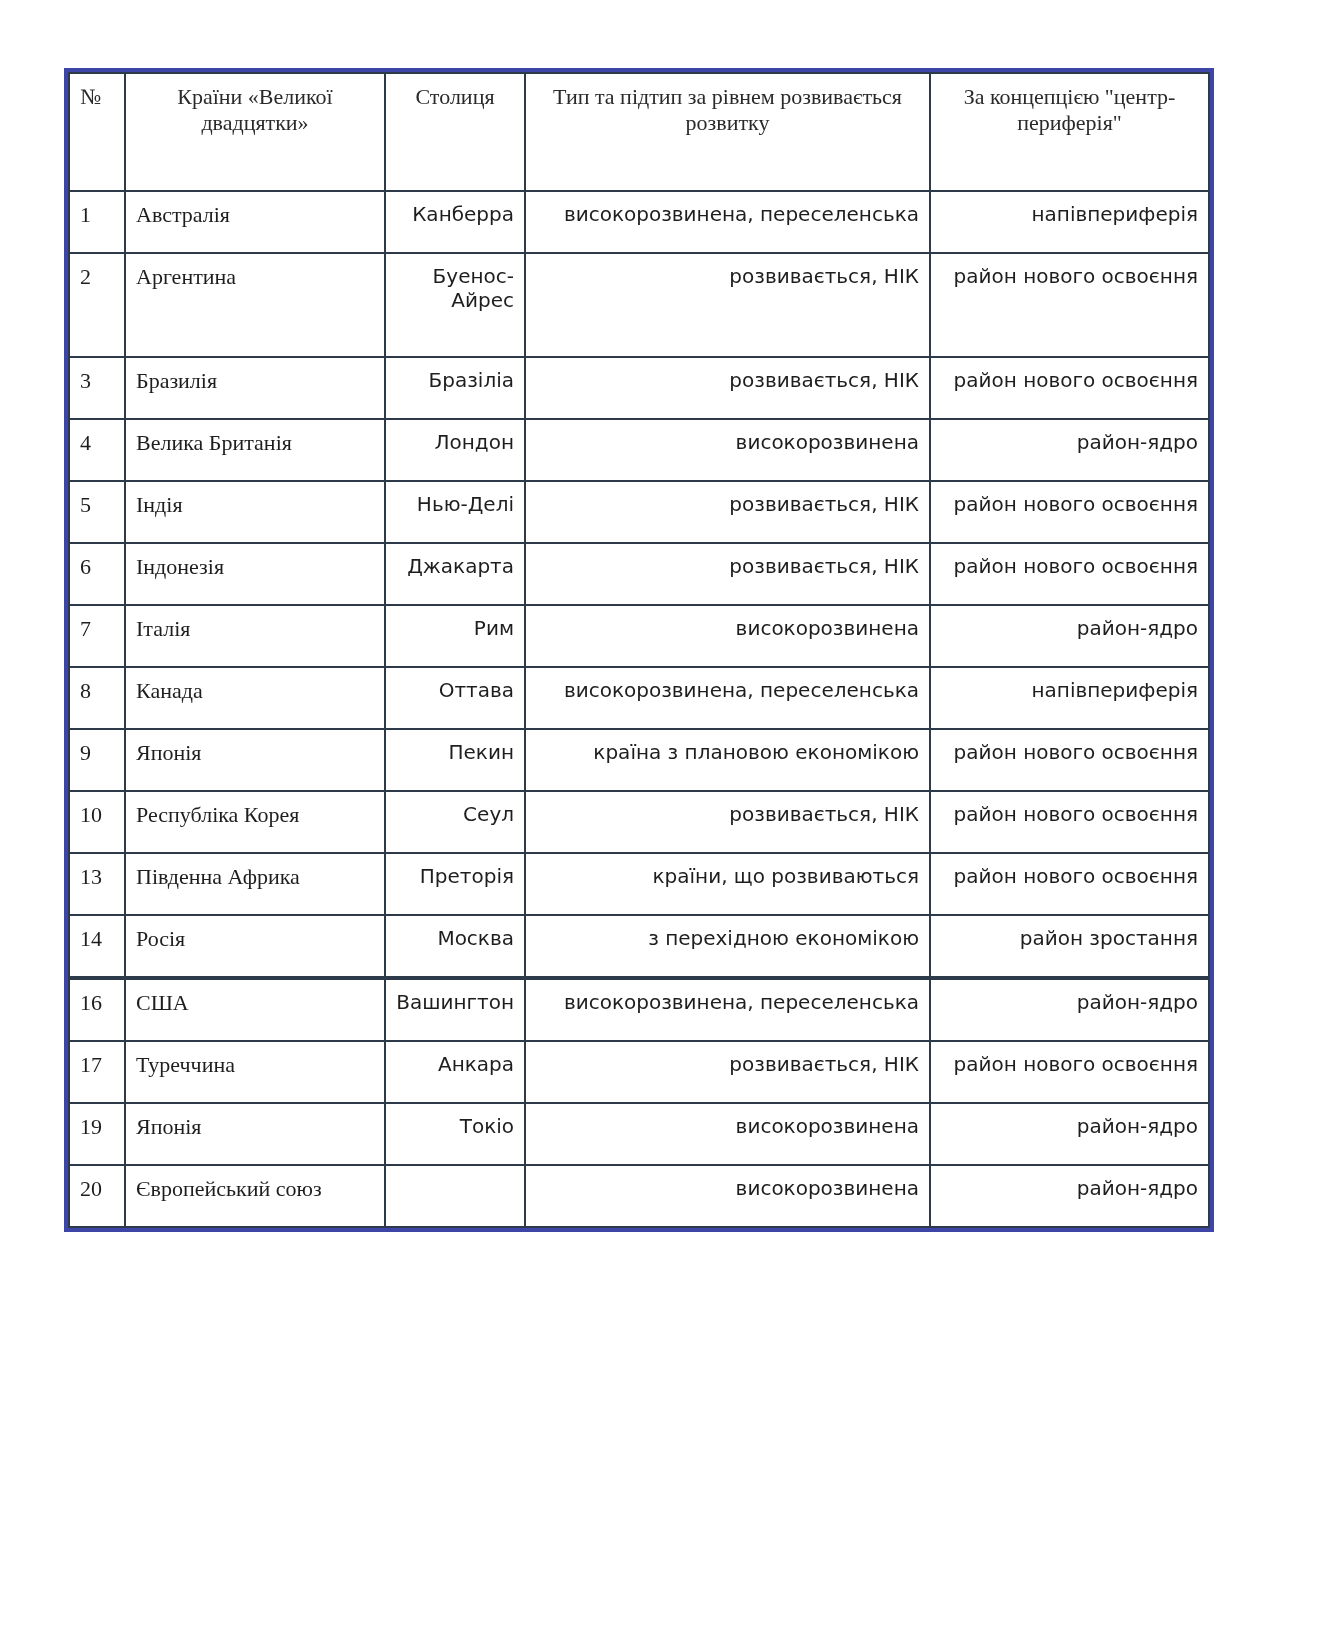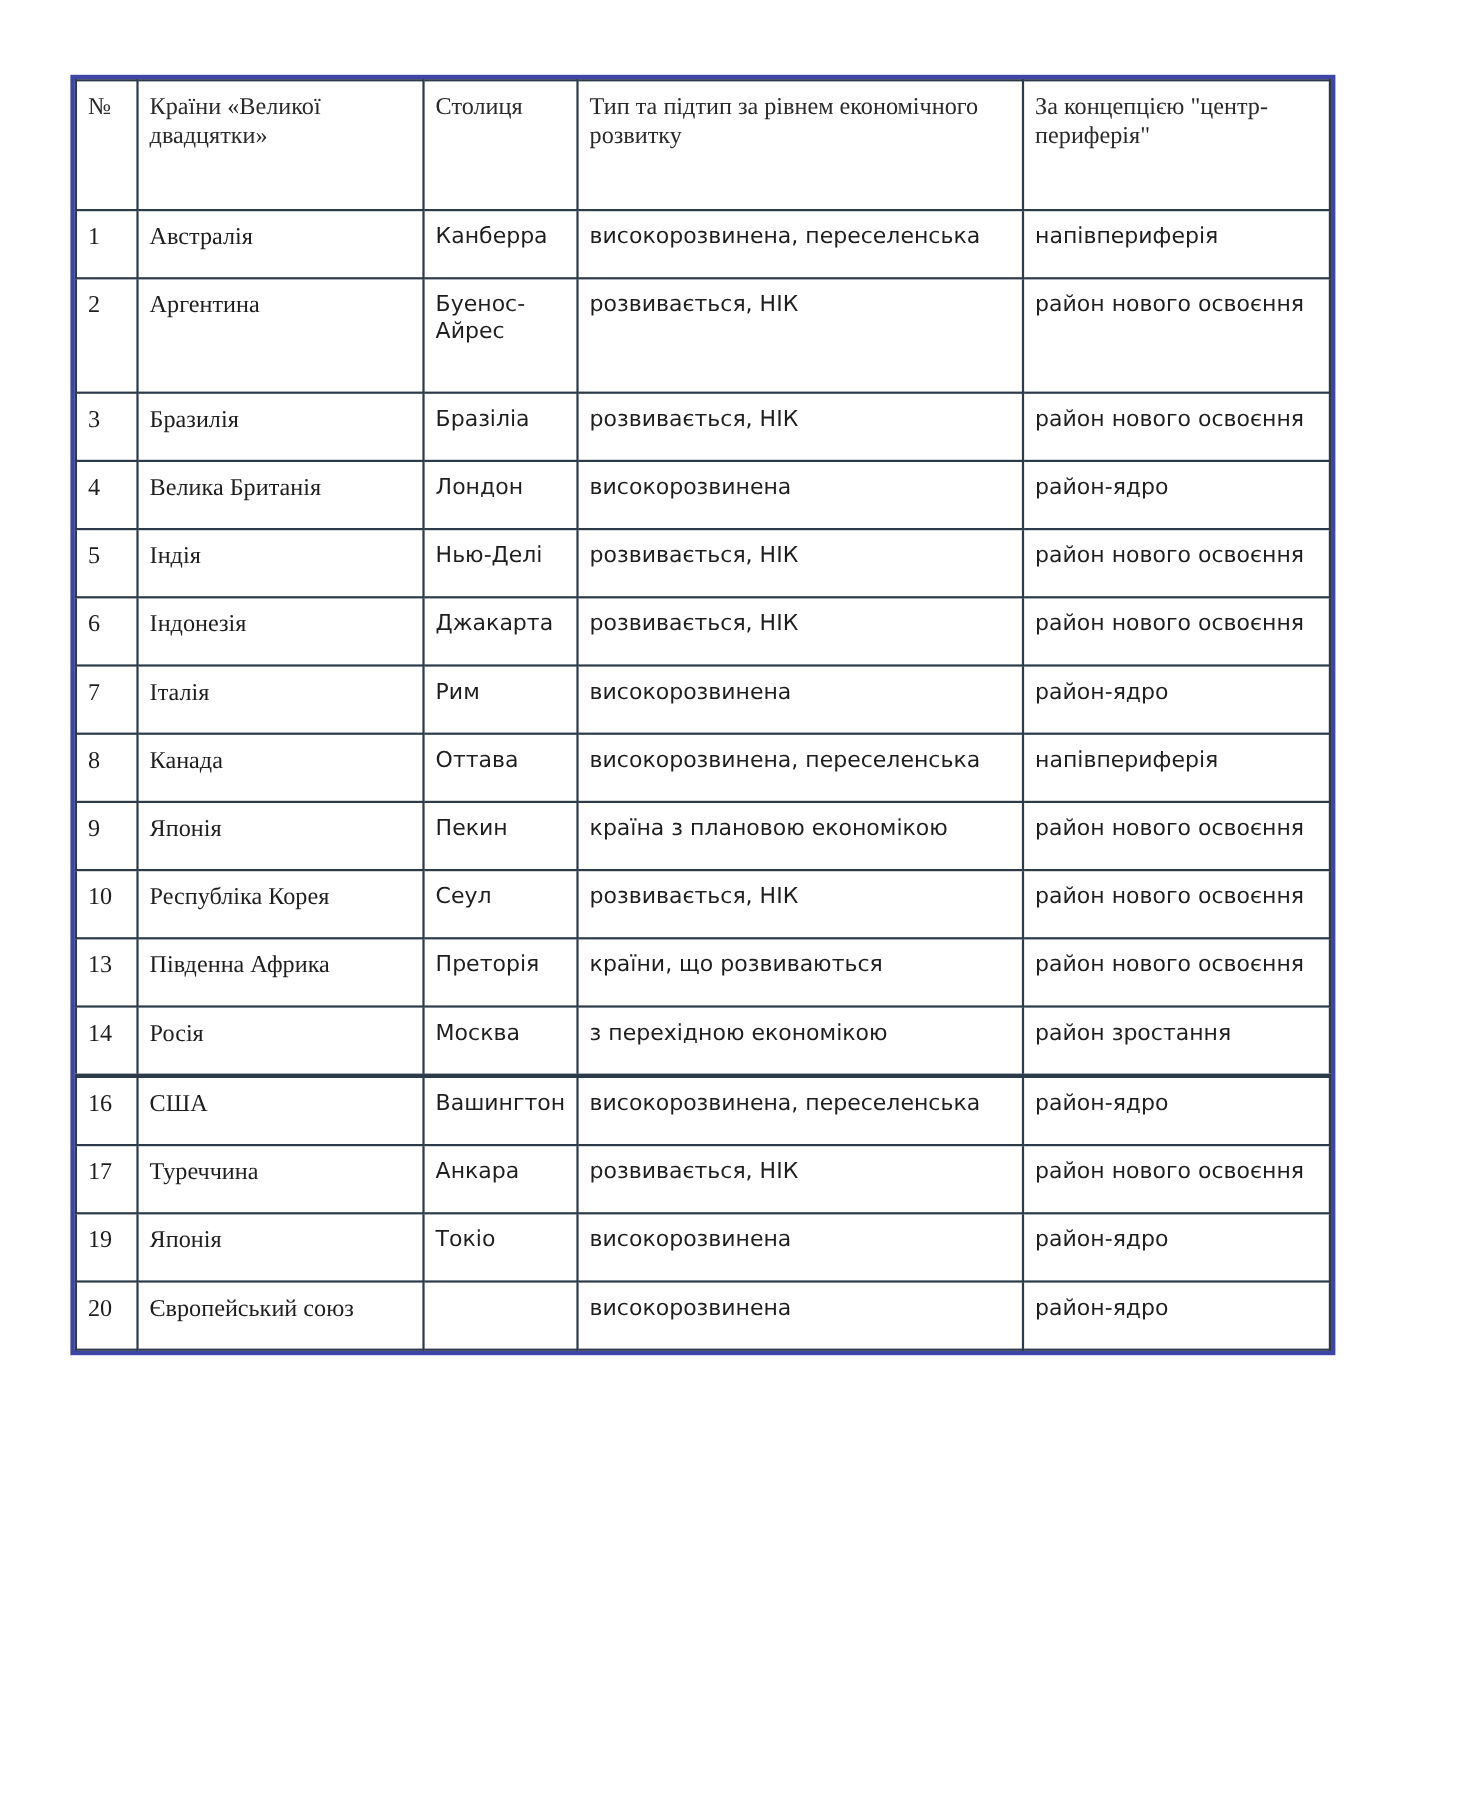--- a/index.html
+++ b/index.html
@@ -13,7 +13,7 @@
     border:2px solid #2c3a4a; vertical-align:top; padding:10px 10px 6px 10px;
     font-size:22px; color:#1e1e1e; text-align:left;
   }
-  th { font-family:"Liberation Serif", serif; font-weight:normal; text-align:left; color:#2a2a2a; }
+  th { font-family:"Liberation Serif", serif; font-weight:normal; text-align:center; color:#2a2a2a; }
   .num, .country { font-family:"Liberation Serif", serif; }
   .capital, .type, .cp { font-family:"DejaVu Sans", sans-serif; font-size:20px; }
   tr.hdr th { height:100px; }

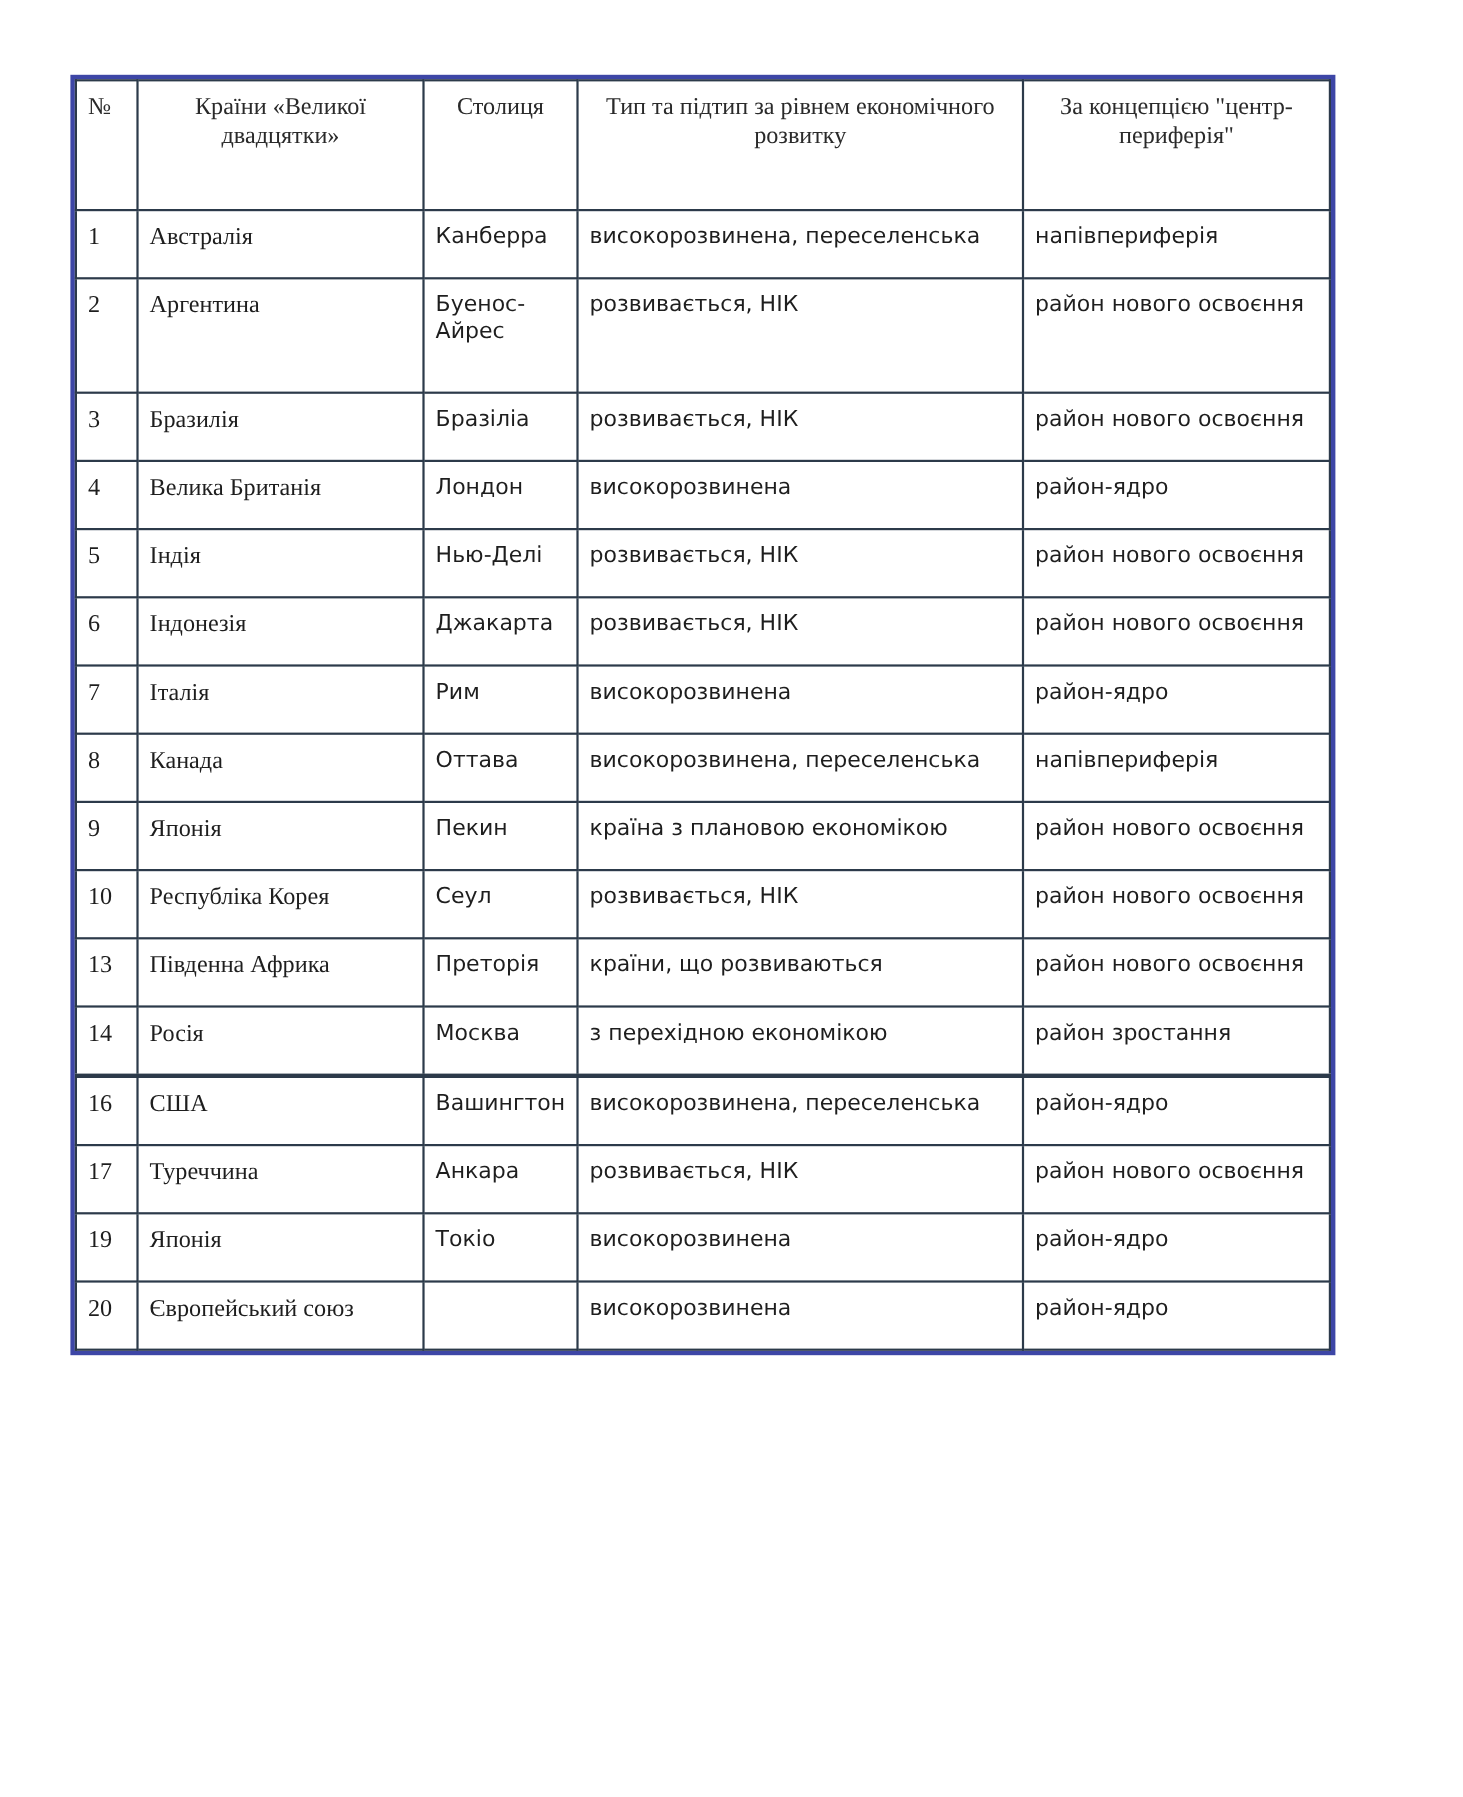--- a/index.html
+++ b/index.html
@@ -39,7 +39,7 @@
         <th style="text-align:left">№</th>
         <th>Країни «Великої двадцятки»</th>
         <th>Столиця</th>
-        <th>Тип та підтип за рівнем економічного розвитку</th>
+        <th>Тип та підтип за рівнем розвивається розвитку</th>
         <th>За концепцією "центр-периферія"</th>
       </tr>
     </thead>

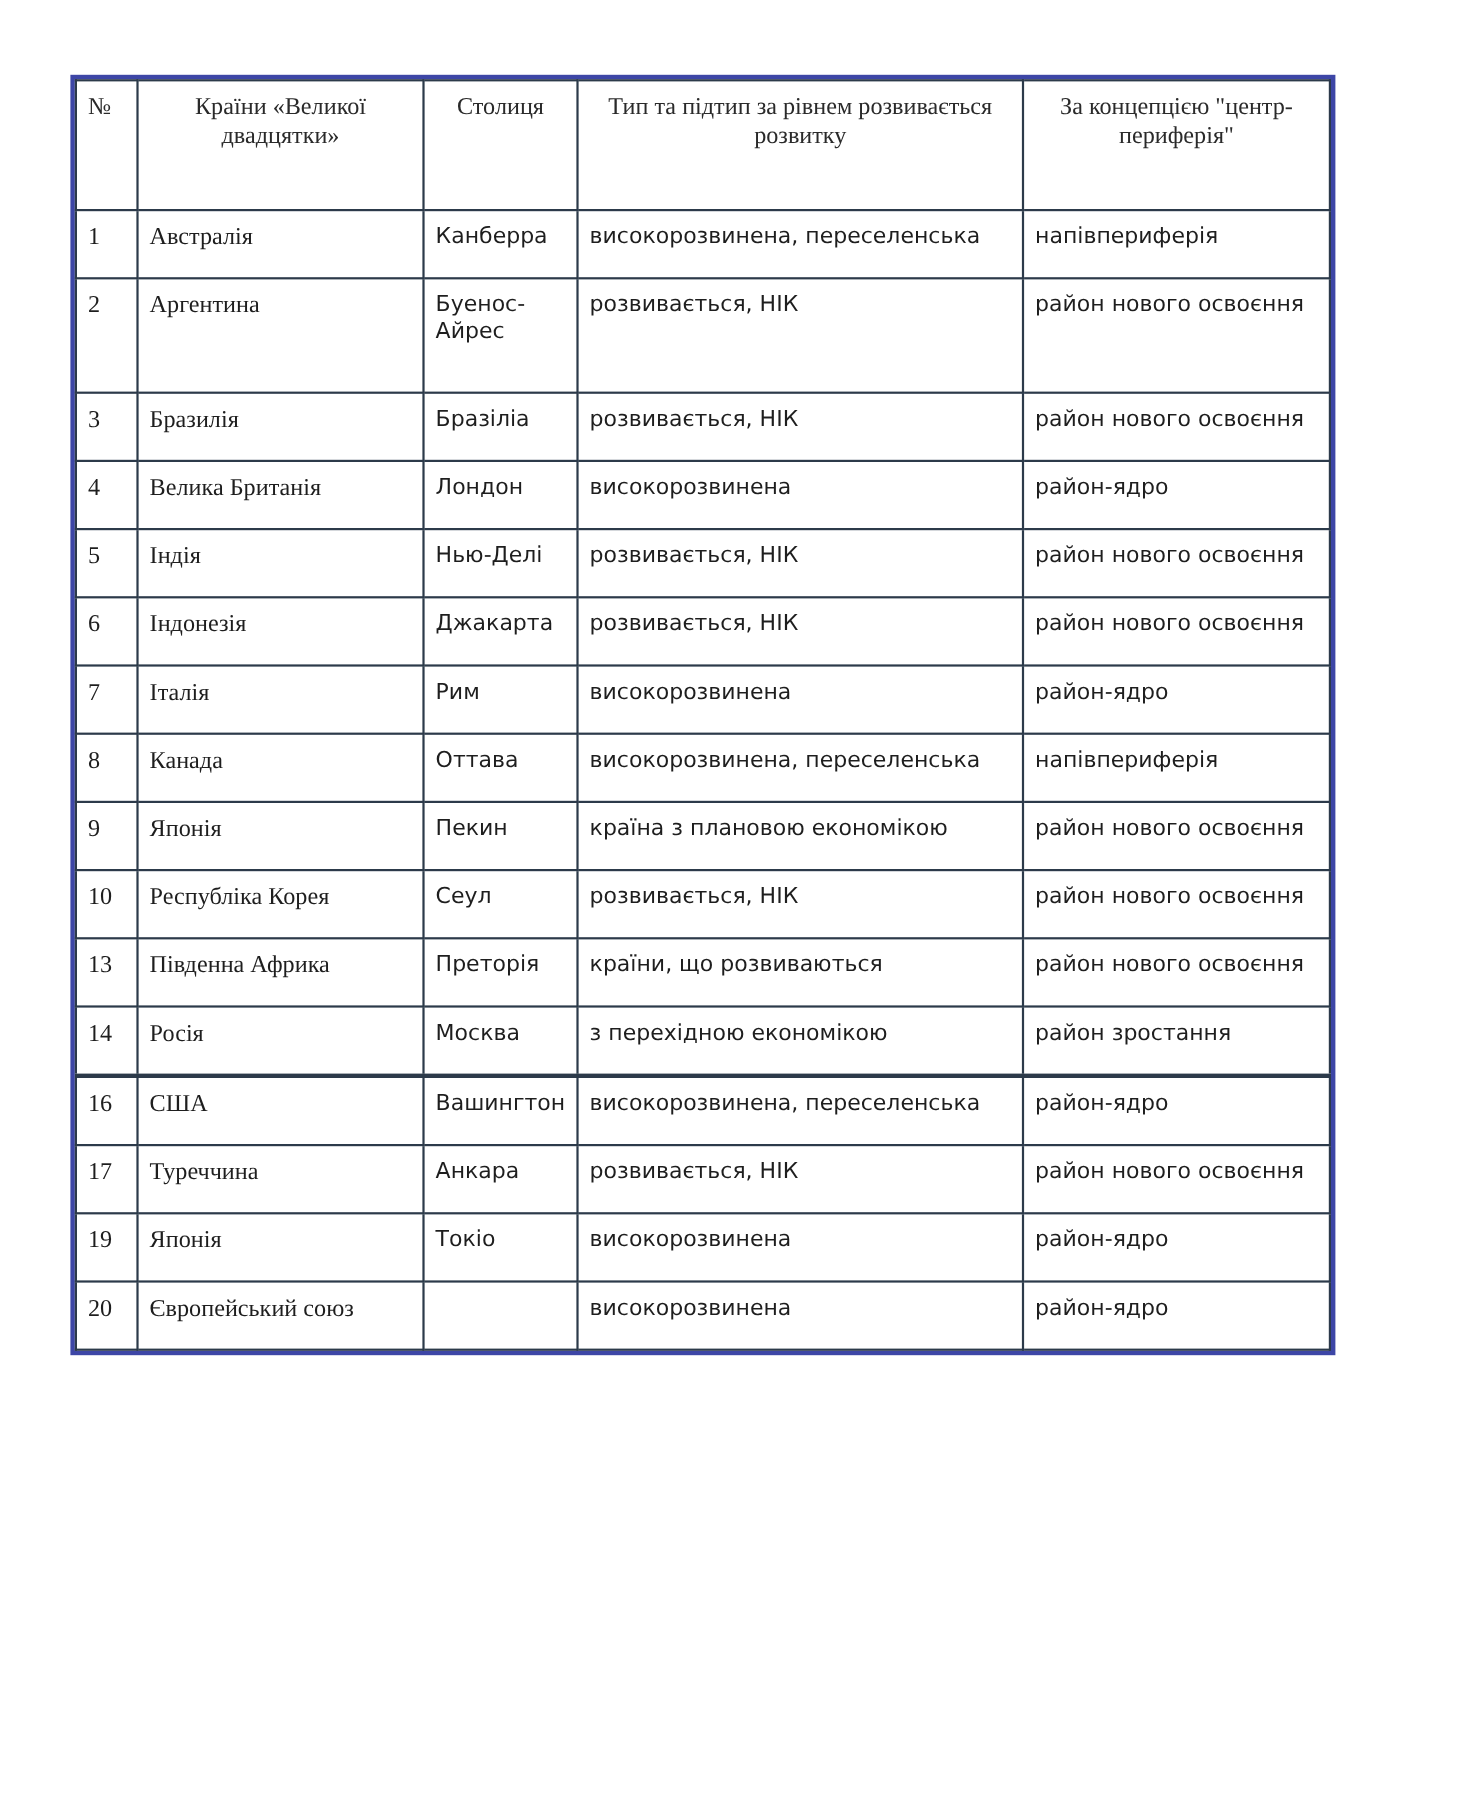--- a/index.html
+++ b/index.html
@@ -15,7 +15,7 @@
   }
   th { font-family:"Liberation Serif", serif; font-weight:normal; text-align:center; color:#2a2a2a; }
   .num, .country { font-family:"Liberation Serif", serif; }
-  .capital, .type, .cp { font-family:"DejaVu Sans", sans-serif; font-size:20px; }
+  .capital, .type, .cp { font-family:"DejaVu Sans", sans-serif; font-size:20px;text-align:right; }
   tr.hdr th { height:100px; }
   tr.row td { height:44px; }
   tr.tall td { height:86px; }

